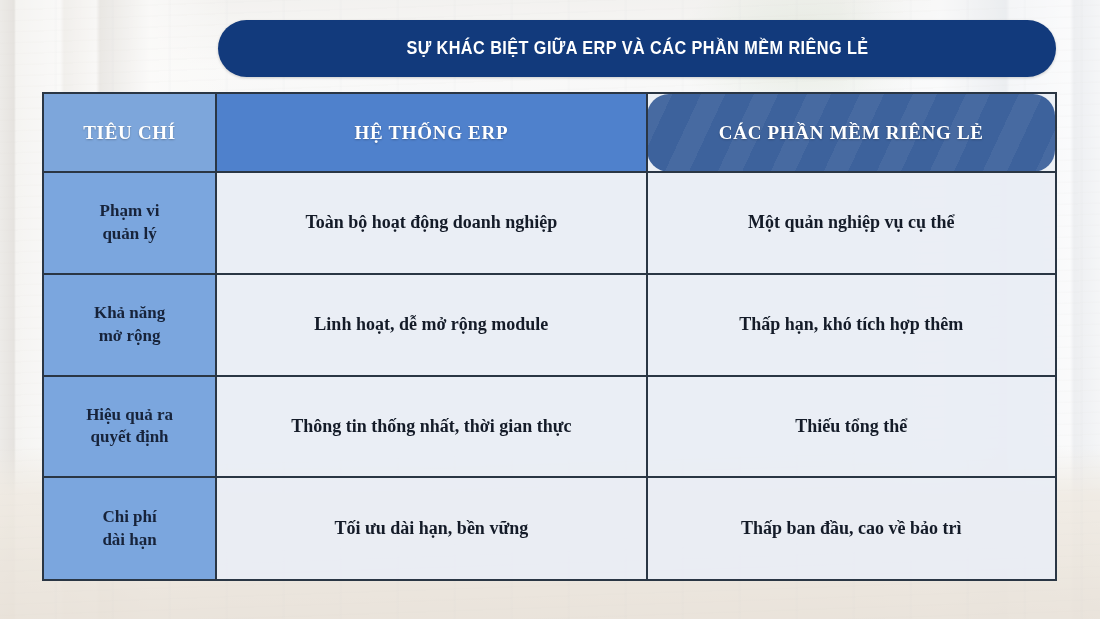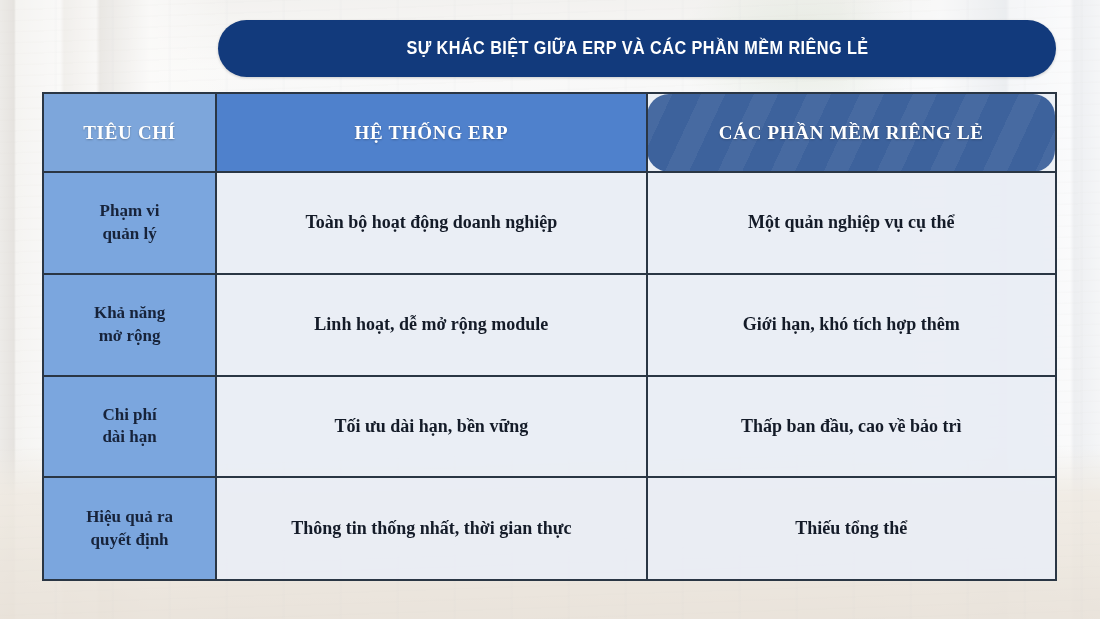--- a/index.html
+++ b/index.html
@@ -245,7 +245,7 @@
             <span class="vtext">Linh hoạt, dễ mở rộng module</span>
           </td>
           <td class="val">
-            <span class="vtext">Giới hạn, khó tích hợp thêm</span>
+            <span class="vtext">Thấp hạn, khó tích hợp thêm</span>
           </td>
         </tr>
         <tr>

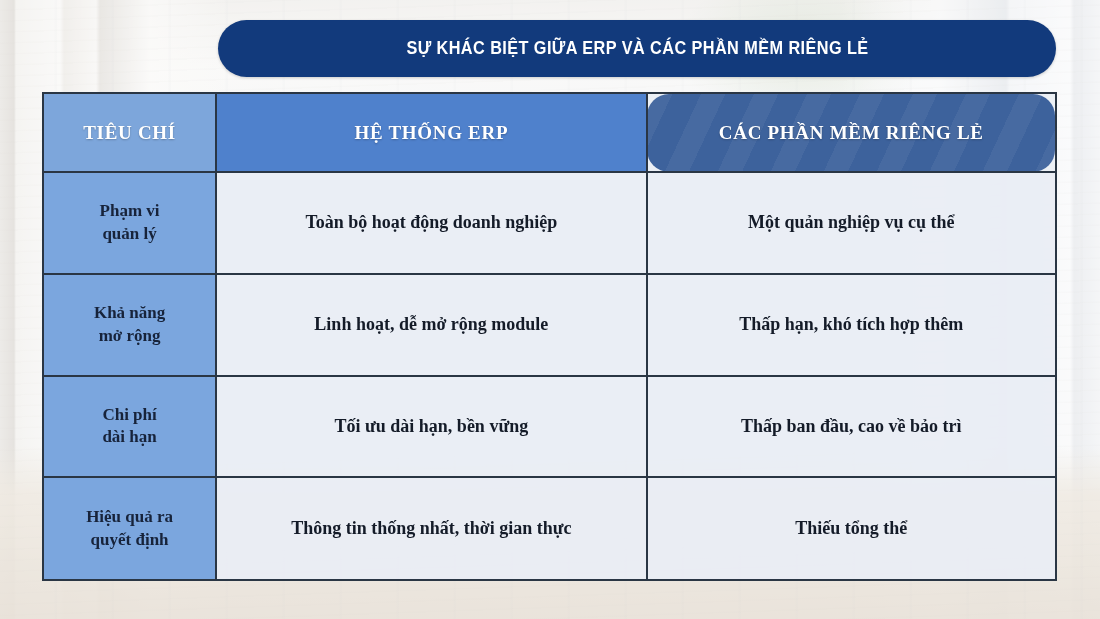--- a/index.html
+++ b/index.html
@@ -250,6 +250,17 @@
         </tr>
         <tr>
           <td class="crit">
+            <span class="ctext">Hiệu quả ra<br>quyết định</span>
+          </td>
+          <td class="val">
+            <span class="vtext">Thông tin thống nhất, thời gian thực</span>
+          </td>
+          <td class="val">
+            <span class="vtext">Thiếu tổng thể</span>
+          </td>
+        </tr>
+        <tr>
+          <td class="crit">
             <span class="ctext">Chi phí<br>dài hạn</span>
           </td>
           <td class="val">
@@ -257,17 +268,6 @@
           </td>
           <td class="val">
             <span class="vtext">Thấp ban đầu, cao về bảo trì</span>
-          </td>
-        </tr>
-        <tr>
-          <td class="crit">
-            <span class="ctext">Hiệu quả ra<br>quyết định</span>
-          </td>
-          <td class="val">
-            <span class="vtext">Thông tin thống nhất, thời gian thực</span>
-          </td>
-          <td class="val">
-            <span class="vtext">Thiếu tổng thể</span>
           </td>
         </tr>
       </tbody>

